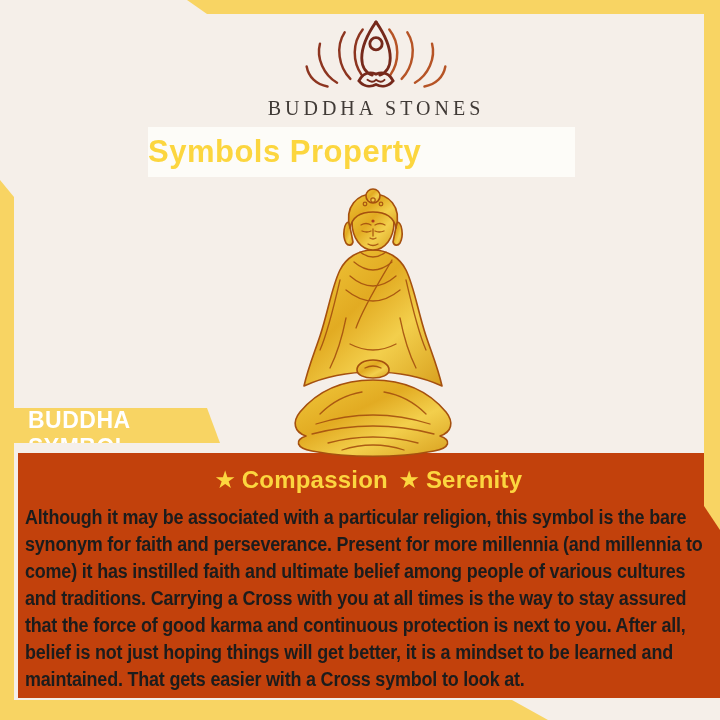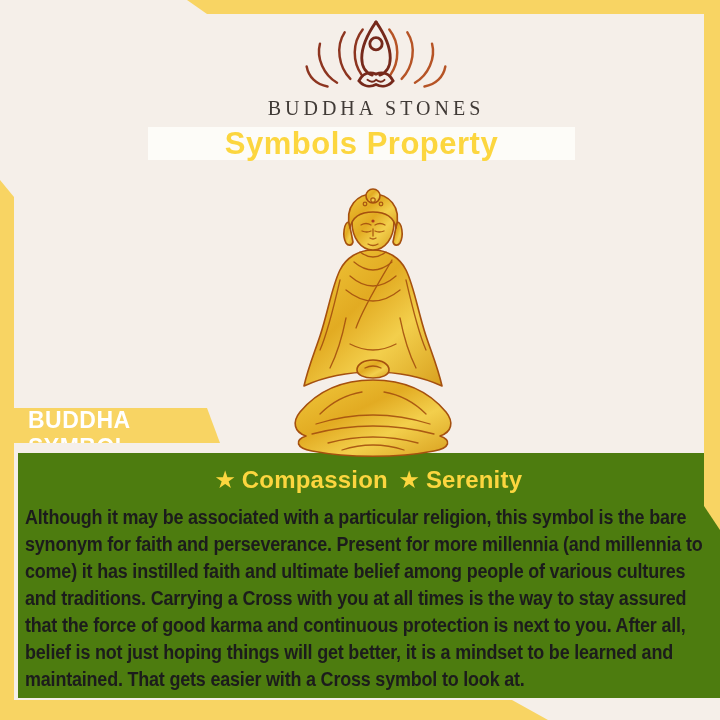--- a/index.html
+++ b/index.html
@@ -24,8 +24,8 @@
   .brand-name{margin-top:1px;font-family:"Liberation Serif", serif;
     font-size:20px;letter-spacing:4px;color:#403a36;}
   
-  .title-banner{position:absolute;left:148px;top:127px;width:427px;height:33px;
-    background:#fdfcf8;display:flex;align-items:center;justify-content:center;z-index:3;}
+  .title-banner{position:absolute;left:148px;top:127px;width:427px;height:50px;
+    background:#fdfcf8;display:flex;align-items:center;z-index:3;}
   .title-banner span{font-size:31px;font-weight:700;color:#fcd63f;letter-spacing:0.5px;}
   
   .buddha-wrap{position:absolute;left:286px;top:188px;width:174px;height:270px;z-index:3;}

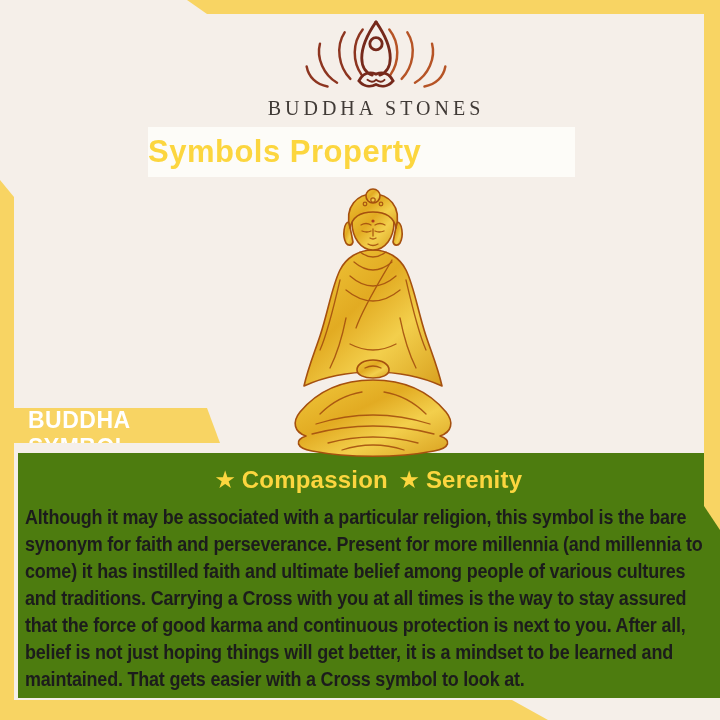--- a/index.html
+++ b/index.html
@@ -37,7 +37,7 @@
   .ribbon span{color:#ffffff;font-size:23px;font-weight:700;padding-left:26px;letter-spacing:0.5px;}
   
   .panel{position:absolute;left:18px;top:453px;width:702px;height:245px;
-    background:#4d7c0f;z-index:2;}
+    background:#c2410c;z-index:2;}
   .props{margin-top:13px;text-align:center;color:#fcd63f;font-weight:700;
     font-size:24px;letter-spacing:0.2px;white-space:nowrap;}
   .props .star{font-size:21px;margin:0 7px 0 12px;vertical-align:1px;}

